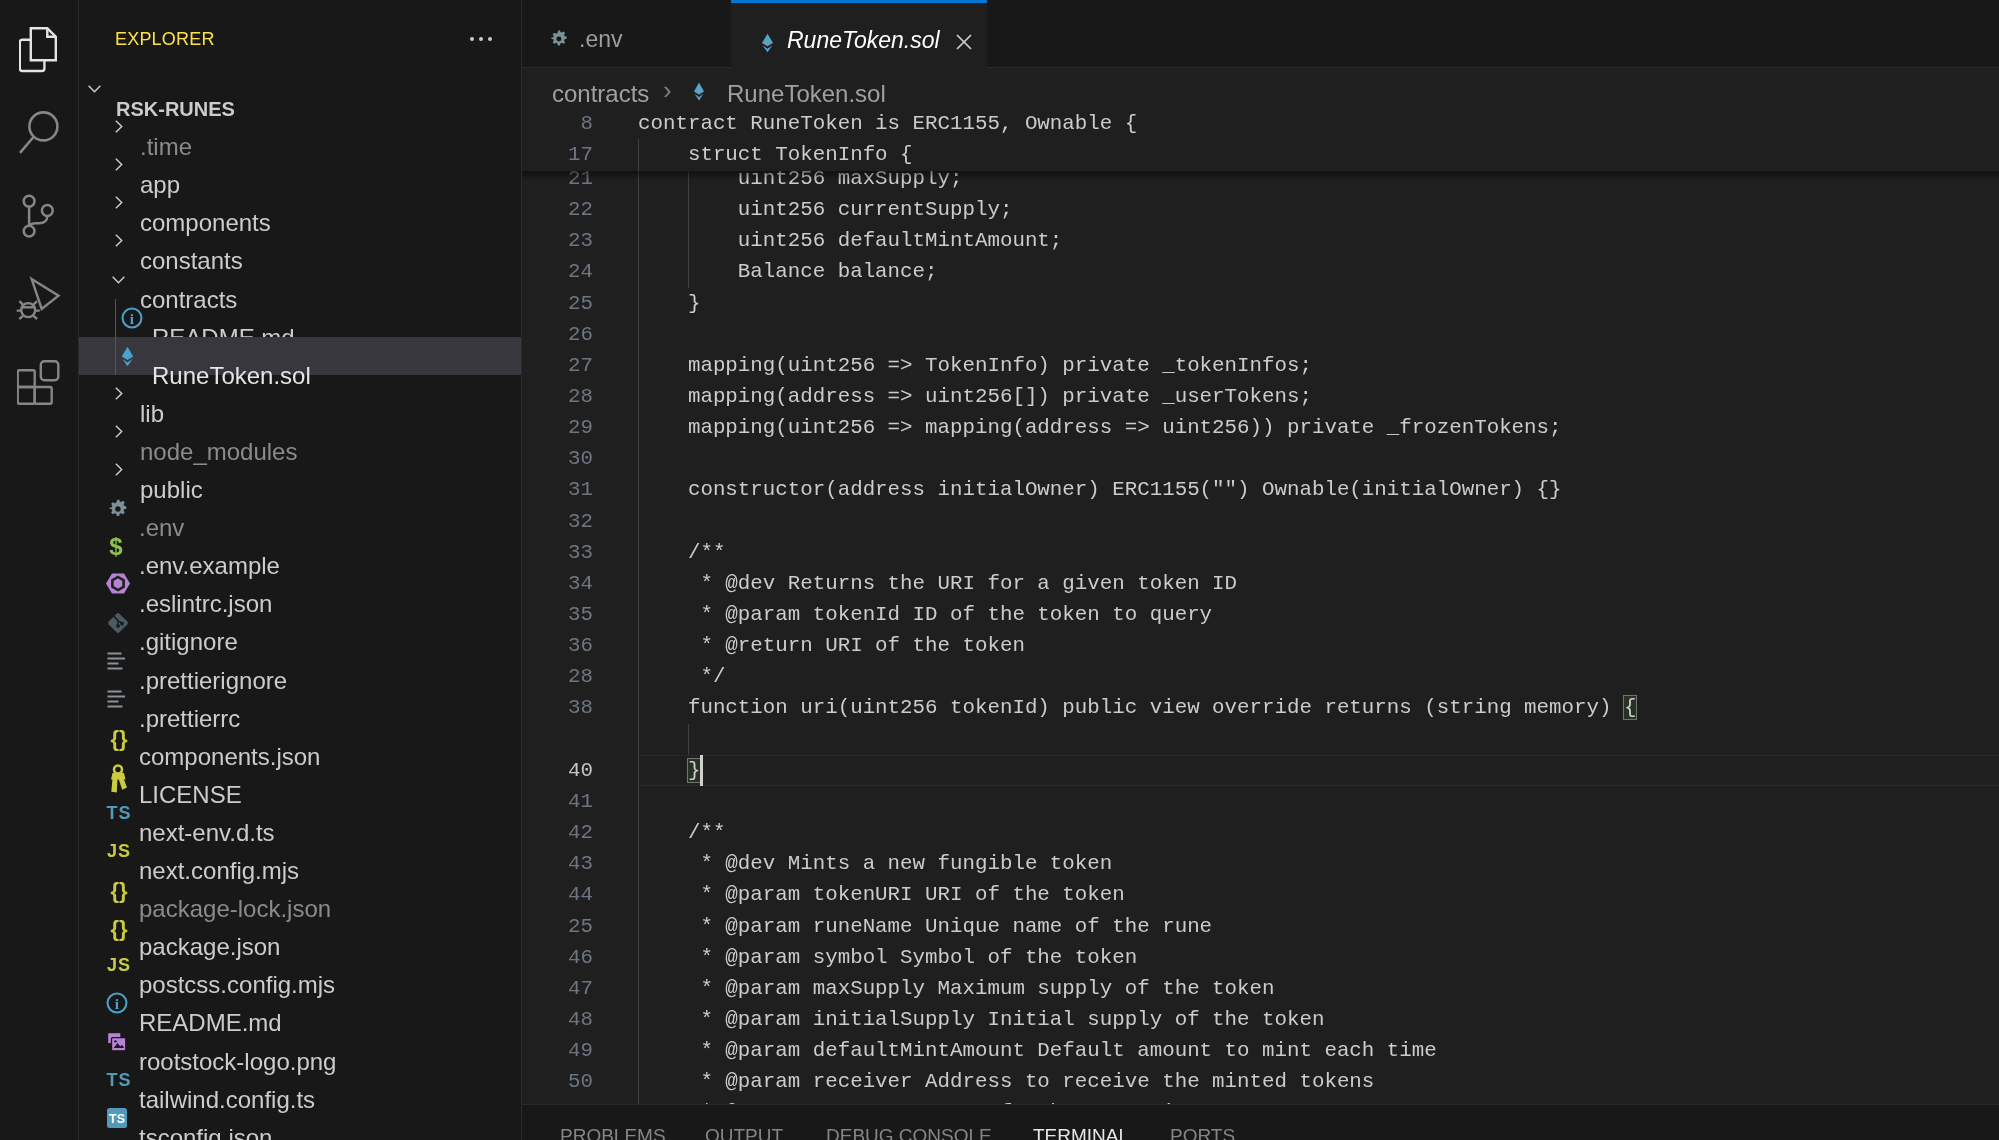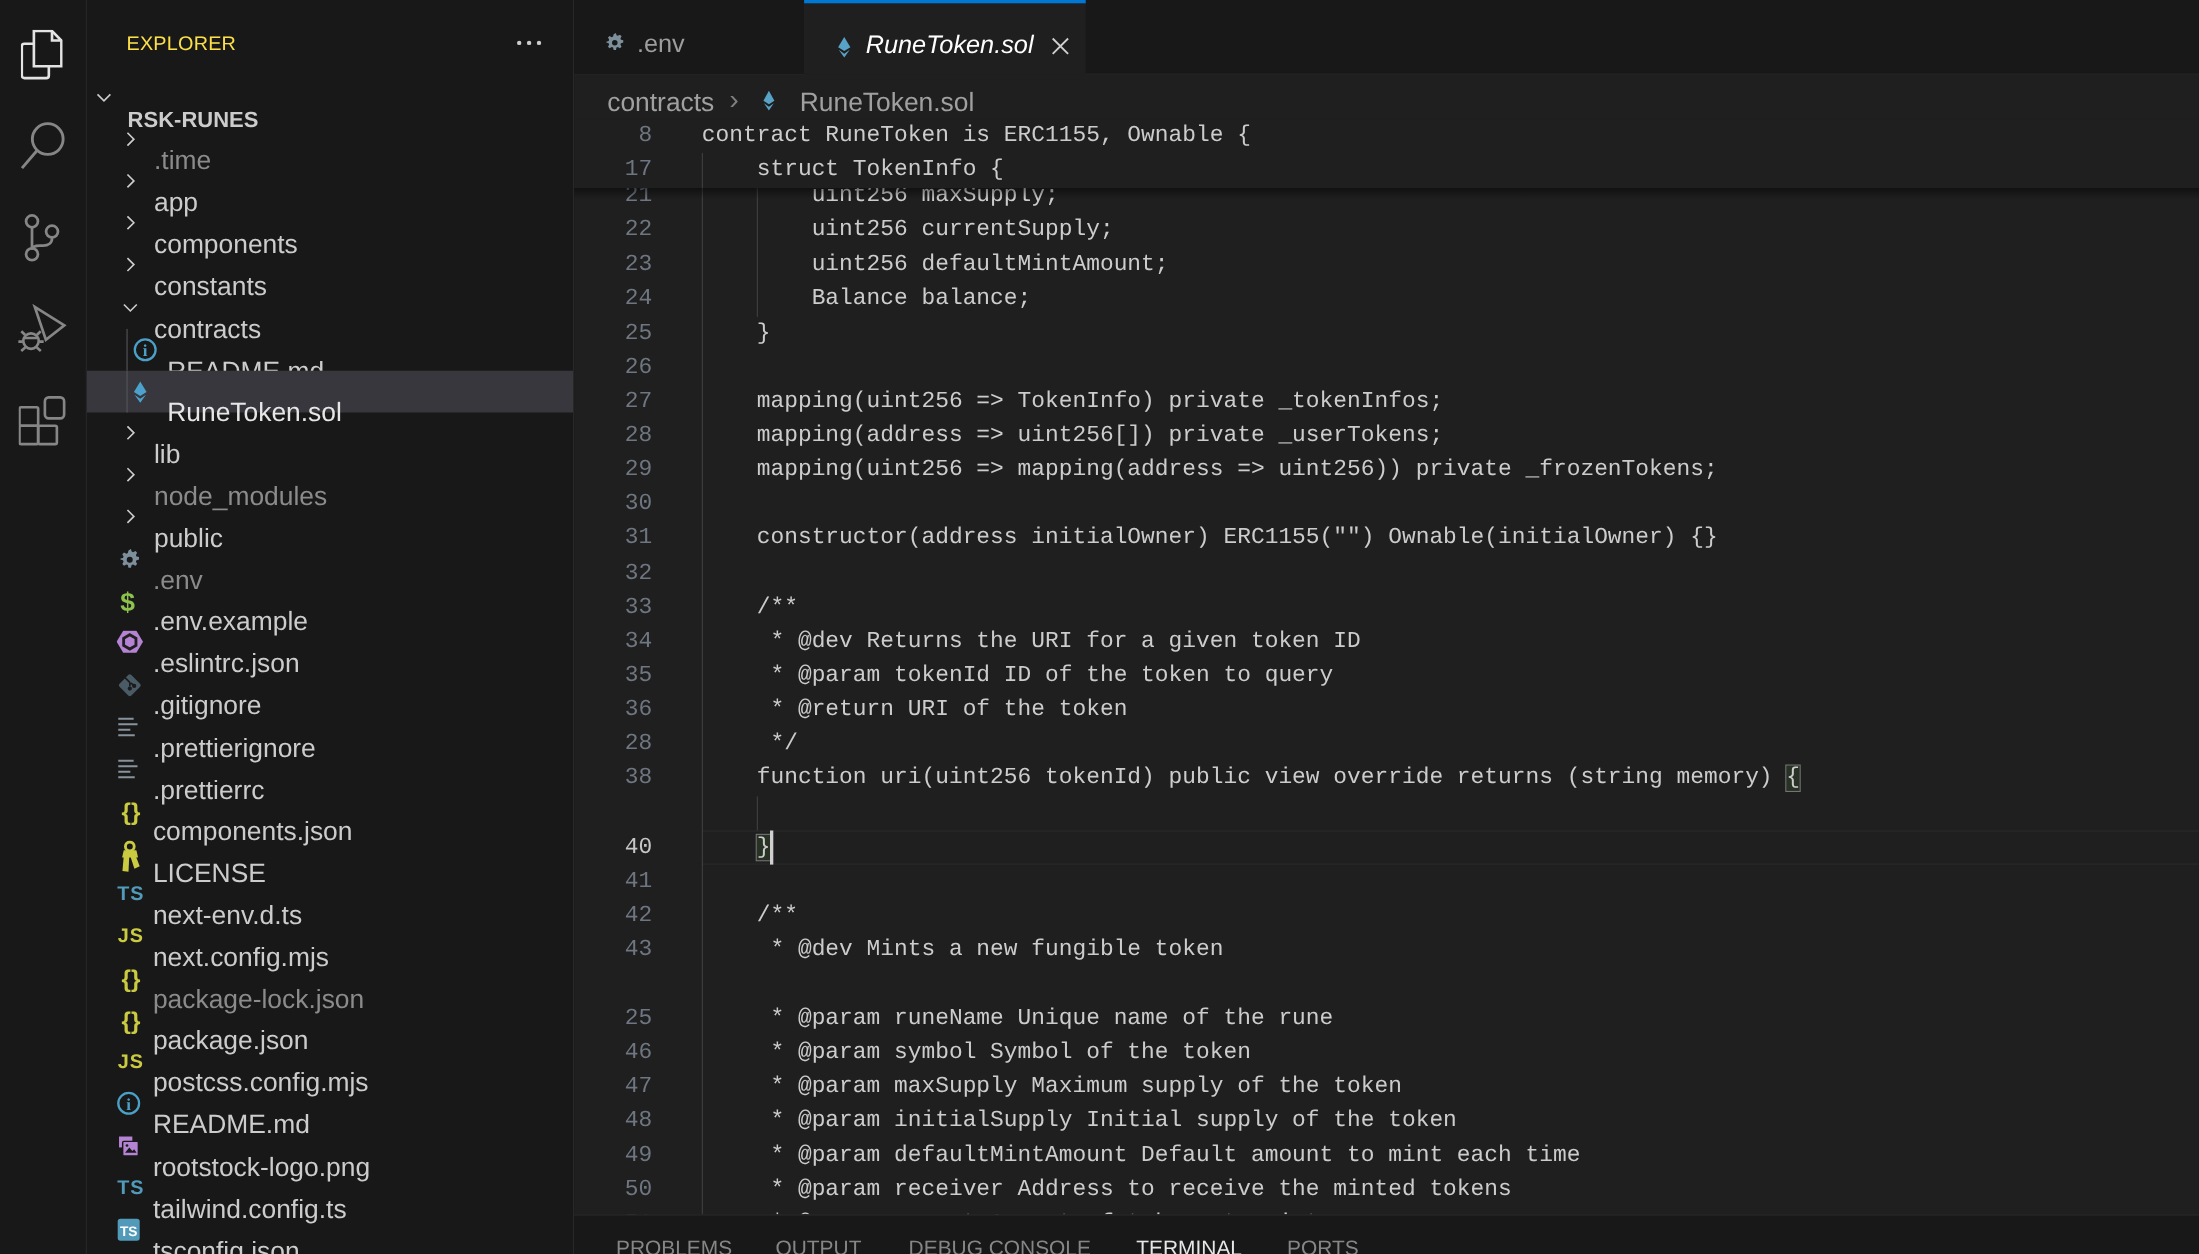--- a/index.html
+++ b/index.html
@@ -328,6 +328,7 @@
       <div class="cline" style="top:717.92px"><i>41</i></div>
       <div class="cline" style="top:749.07px"><i>42</i>    /**</div>
       <div class="cline" style="top:780.22px"><i>43</i>     * @dev Mints a new fungible token</div>
+      <div class="cline" style="top:811.37px"><i>44</i>     * @param tokenURI URI of the token</div>
       <div class="cline" style="top:842.52px"><i>25</i>     * @param runeName Unique name of the rune</div>
       <div class="cline" style="top:873.67px"><i>46</i>     * @param symbol Symbol of the token</div>
       <div class="cline" style="top:904.82px"><i>47</i>     * @param maxSupply Maximum supply of the token</div>

